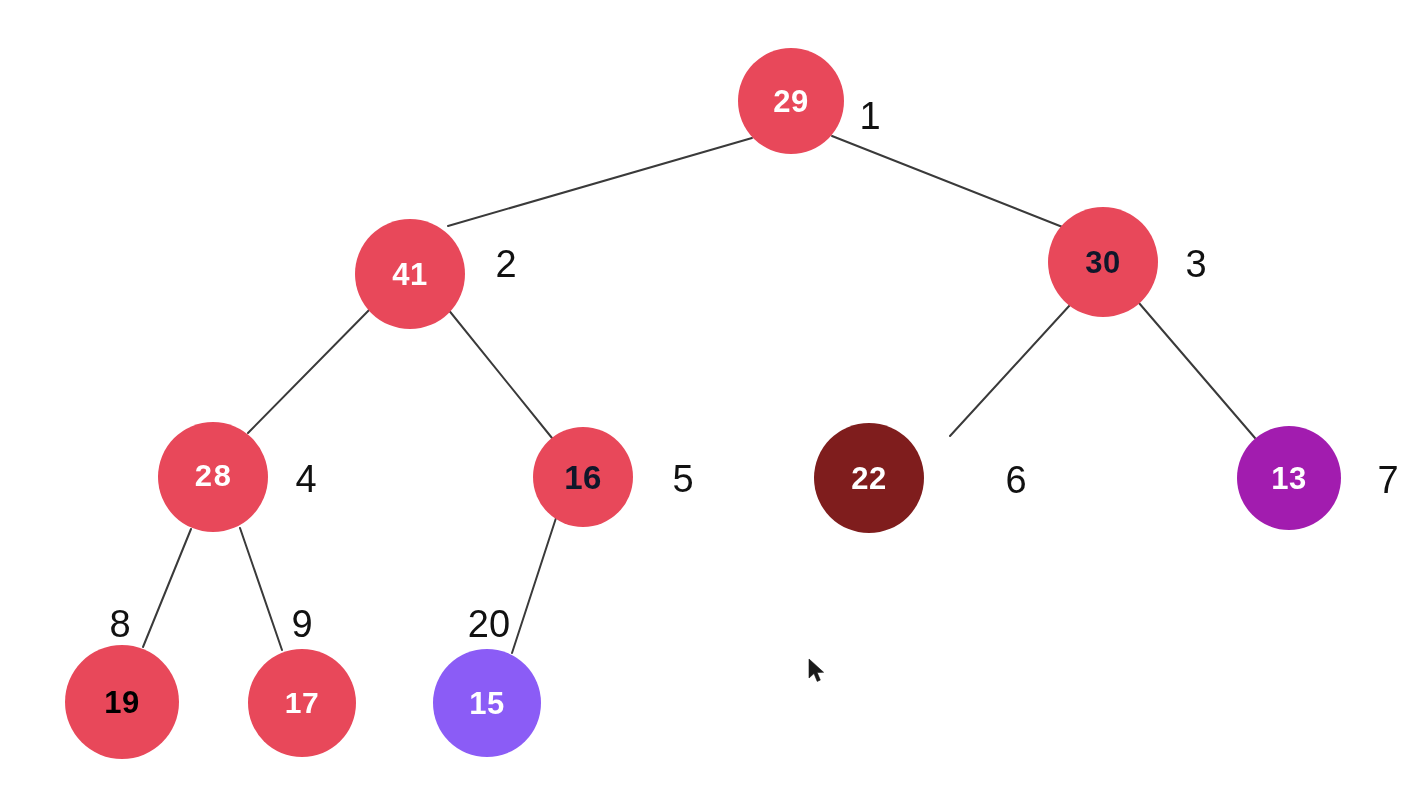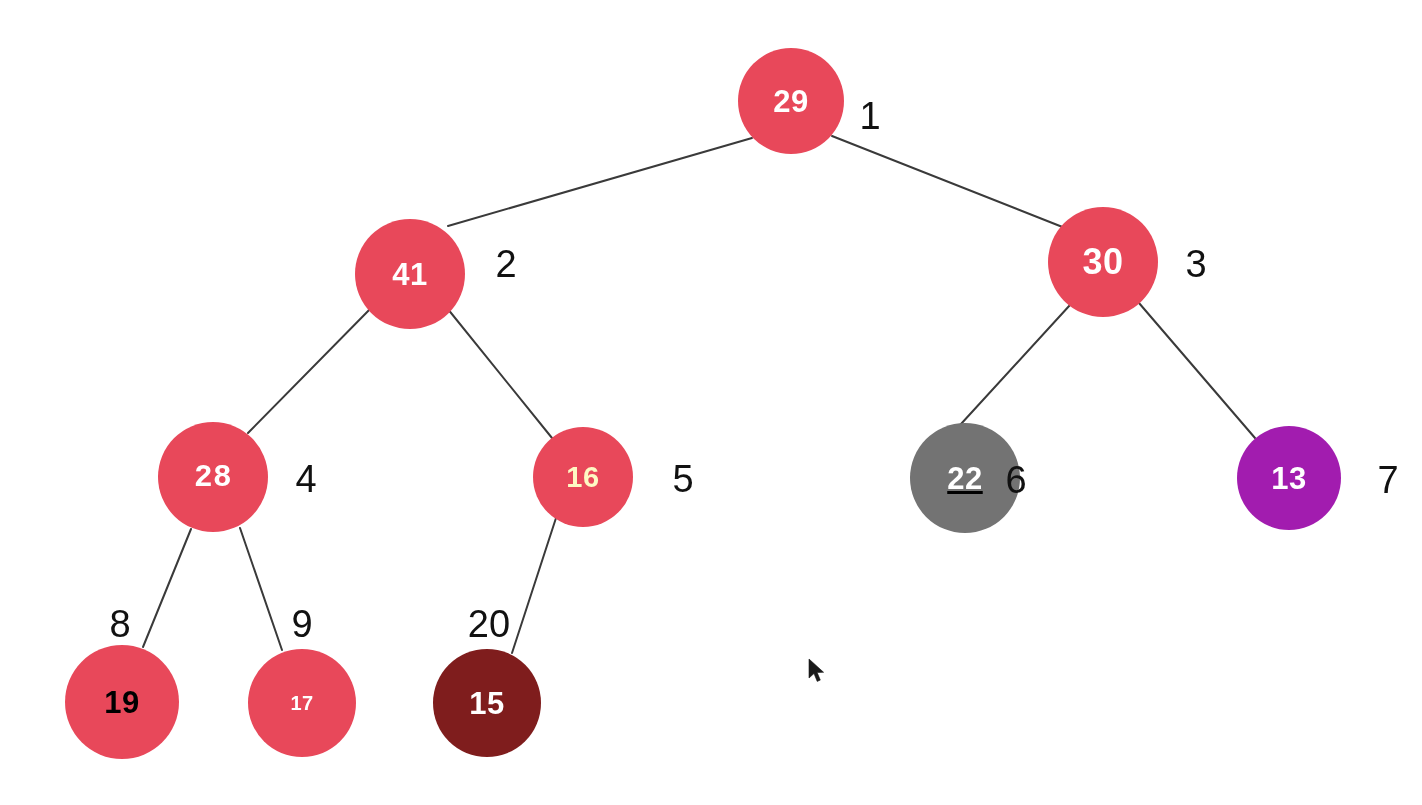--- a/index.html
+++ b/index.html
@@ -85,7 +85,7 @@
       </div>
       <div class="index-label" style="font-size: 38px; color: rgb(17, 17, 17); left: 506px; top: 264px; transform: translate(-50%, -50%);">2</div>
       <div class="node" style="left: 1048px; top: 207px; width: 110px; height: 110px; background: rgb(232, 72, 90);">
-        <span class="node-label" style="font-size: 36px; color: #ffffff;">30</span>
+        <span class="node-label" style="font-size: 31px; color: #0f172a;">30</span>
       </div>
       <div class="index-label" style="font-size: 38px; color: rgb(17, 17, 17); left: 1196px; top: 264px; transform: translate(-50%, -50%);">3</div>
       <div class="node" style="left: 158px; top: 422px; width: 110px; height: 110px; background: rgb(232, 72, 90);">

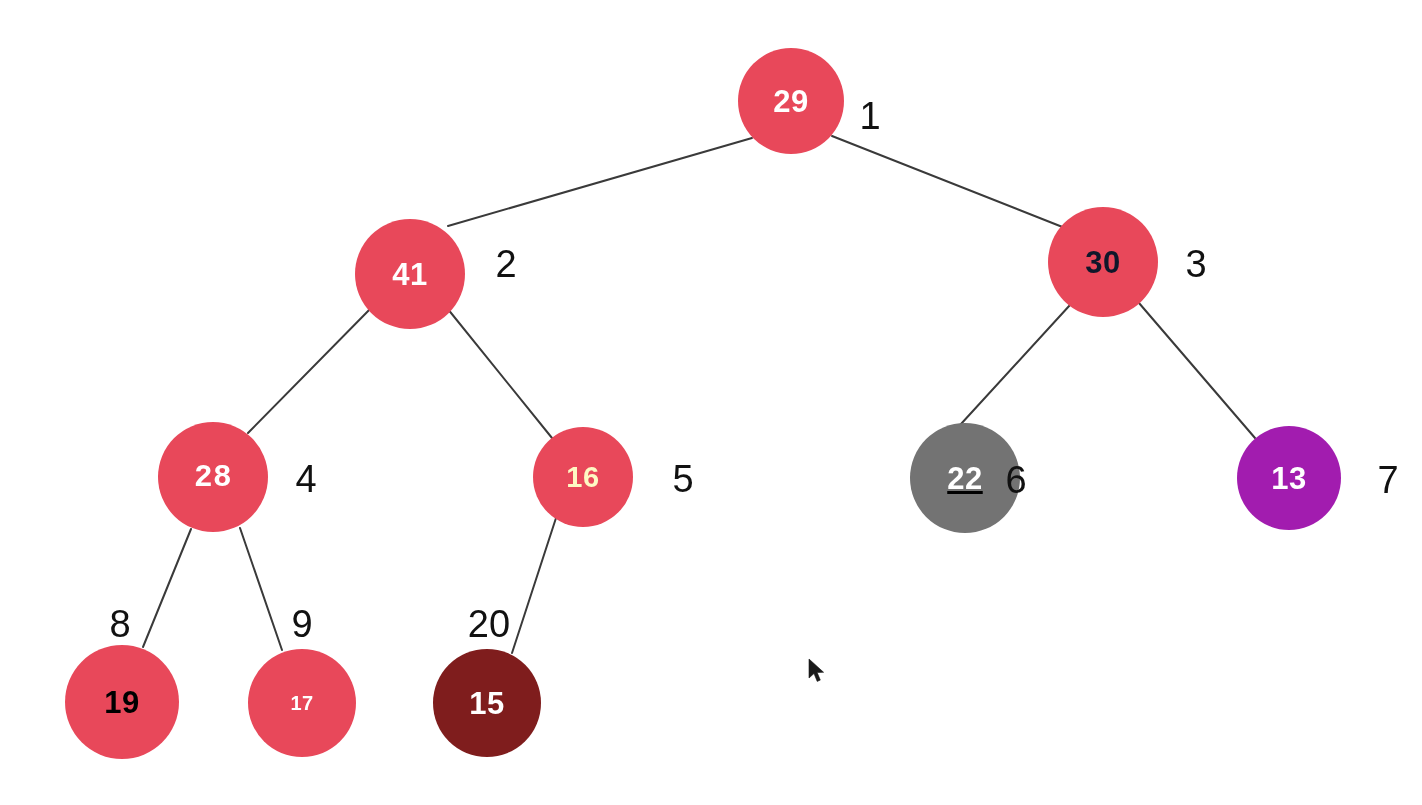--- a/index.html
+++ b/index.html
@@ -93,7 +93,7 @@
       </div>
       <div class="index-label" style="font-size: 38px; color: rgb(17, 17, 17); left: 306px; top: 479px; transform: translate(-50%, -50%);">4</div>
       <div class="node" style="left: 533px; top: 427px; width: 100px; height: 100px; background: rgb(232, 72, 90);">
-        <span class="node-label" style="font-size: 29px; color: #fef9c3;">16</span>
+        <span class="node-label" style="font-size: 33px; color: #0f172a;">16</span>
       </div>
       <div class="index-label" style="font-size: 38px; color: rgb(17, 17, 17); left: 683px; top: 479px; transform: translate(-50%, -50%);">5</div>
       <div class="node" style="left: 910px; top: 423px; width: 110px; height: 110px; background: #737373; text-decoration: underline;">

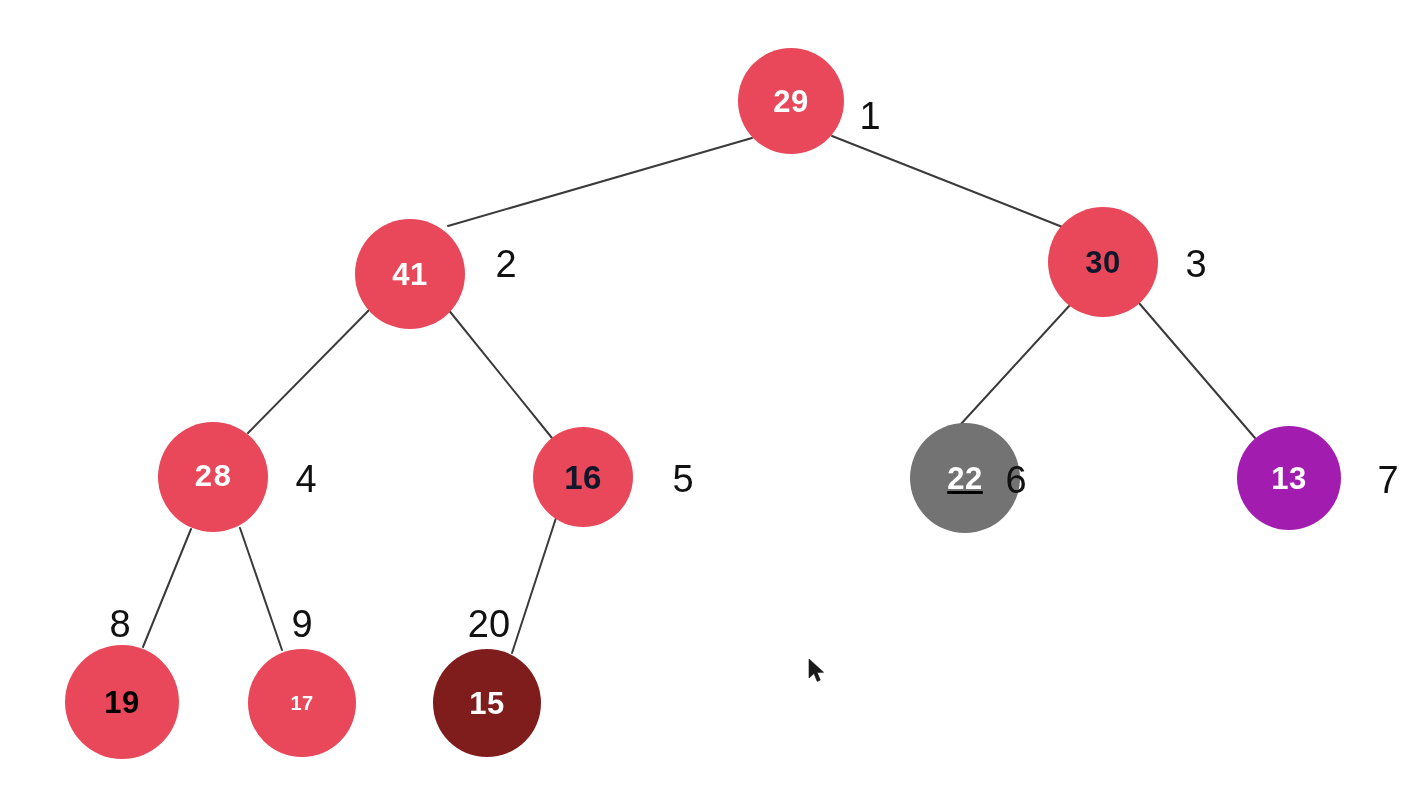--- a/index.html
+++ b/index.html
@@ -96,7 +96,7 @@
         <span class="node-label" style="font-size: 33px; color: #0f172a;">16</span>
       </div>
       <div class="index-label" style="font-size: 38px; color: rgb(17, 17, 17); left: 683px; top: 479px; transform: translate(-50%, -50%);">5</div>
-      <div class="node" style="left: 910px; top: 423px; width: 110px; height: 110px; background: #737373; text-decoration: underline;">
+      <div class="node" style="left: 814px; top: 423px; width: 110px; height: 110px; background: #7f1d1d;">
         <span class="node-label" style="font-size: 31px; color: rgb(255, 255, 255);">22</span>
       </div>
       <div class="index-label" style="font-size: 38px; color: rgb(17, 17, 17); left: 1016px; top: 480px; transform: translate(-50%, -50%);">6</div>

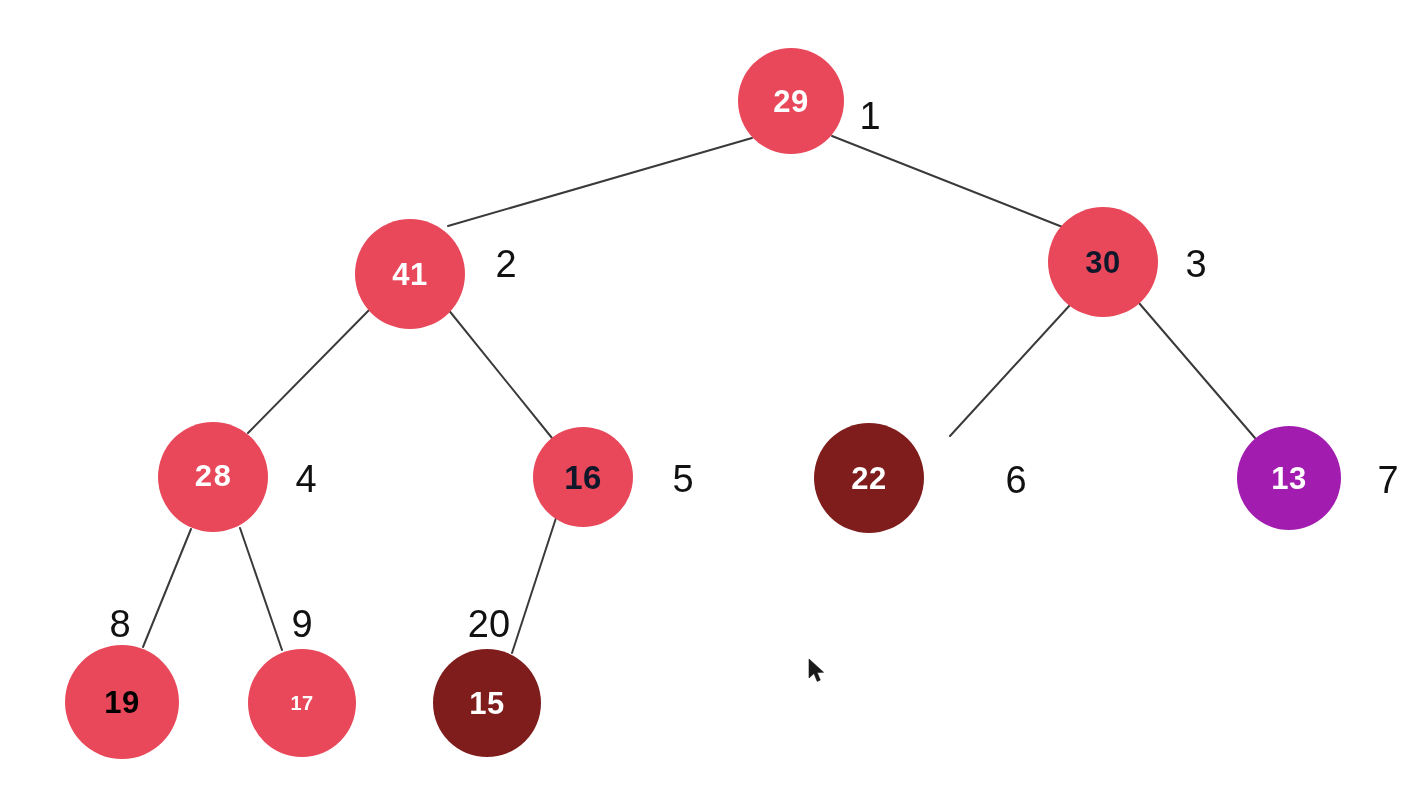--- a/index.html
+++ b/index.html
@@ -109,7 +109,7 @@
       </div>
       <div class="index-label" style="font-size: 38px; color: rgb(17, 17, 17); left: 120px; top: 624px; transform: translate(-50%, -50%);">8</div>
       <div class="node" style="left: 248px; top: 649px; width: 108px; height: 108px; background: rgb(232, 72, 90);">
-        <span class="node-label" style="font-size: 20px; color: rgb(255, 255, 255);">17</span>
+        <span class="node-label" style="font-size: 30px; color: rgb(255, 255, 255);">17</span>
       </div>
       <div class="index-label" style="font-size: 38px; color: rgb(17, 17, 17); left: 302px; top: 624px; transform: translate(-50%, -50%);">9</div>
       <div class="node" style="left: 433px; top: 649px; width: 108px; height: 108px; background: #7f1d1d;">

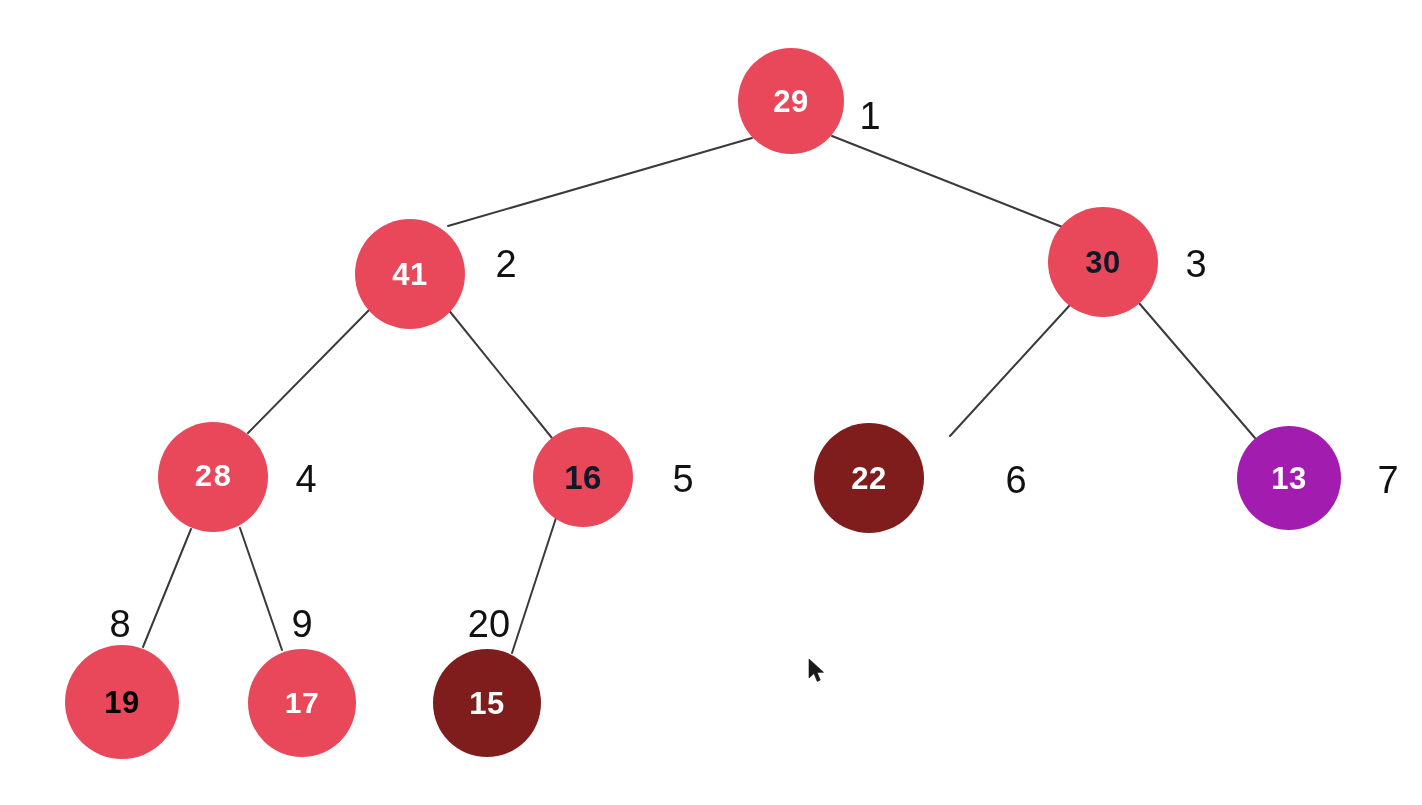--- a/index.html
+++ b/index.html
@@ -112,7 +112,7 @@
         <span class="node-label" style="font-size: 30px; color: rgb(255, 255, 255);">17</span>
       </div>
       <div class="index-label" style="font-size: 38px; color: rgb(17, 17, 17); left: 302px; top: 624px; transform: translate(-50%, -50%);">9</div>
-      <div class="node" style="left: 433px; top: 649px; width: 108px; height: 108px; background: #7f1d1d;">
+      <div class="node" style="left: 433px; top: 649px; width: 108px; height: 108px; background: #8b5cf6;">
         <span class="node-label" style="font-size: 31px; color: rgb(255, 255, 255);">15</span>
       </div>
       <div class="index-label" style="font-size: 38px; color: rgb(17, 17, 17); left: 489px; top: 624px; transform: translate(-50%, -50%);">20</div>

